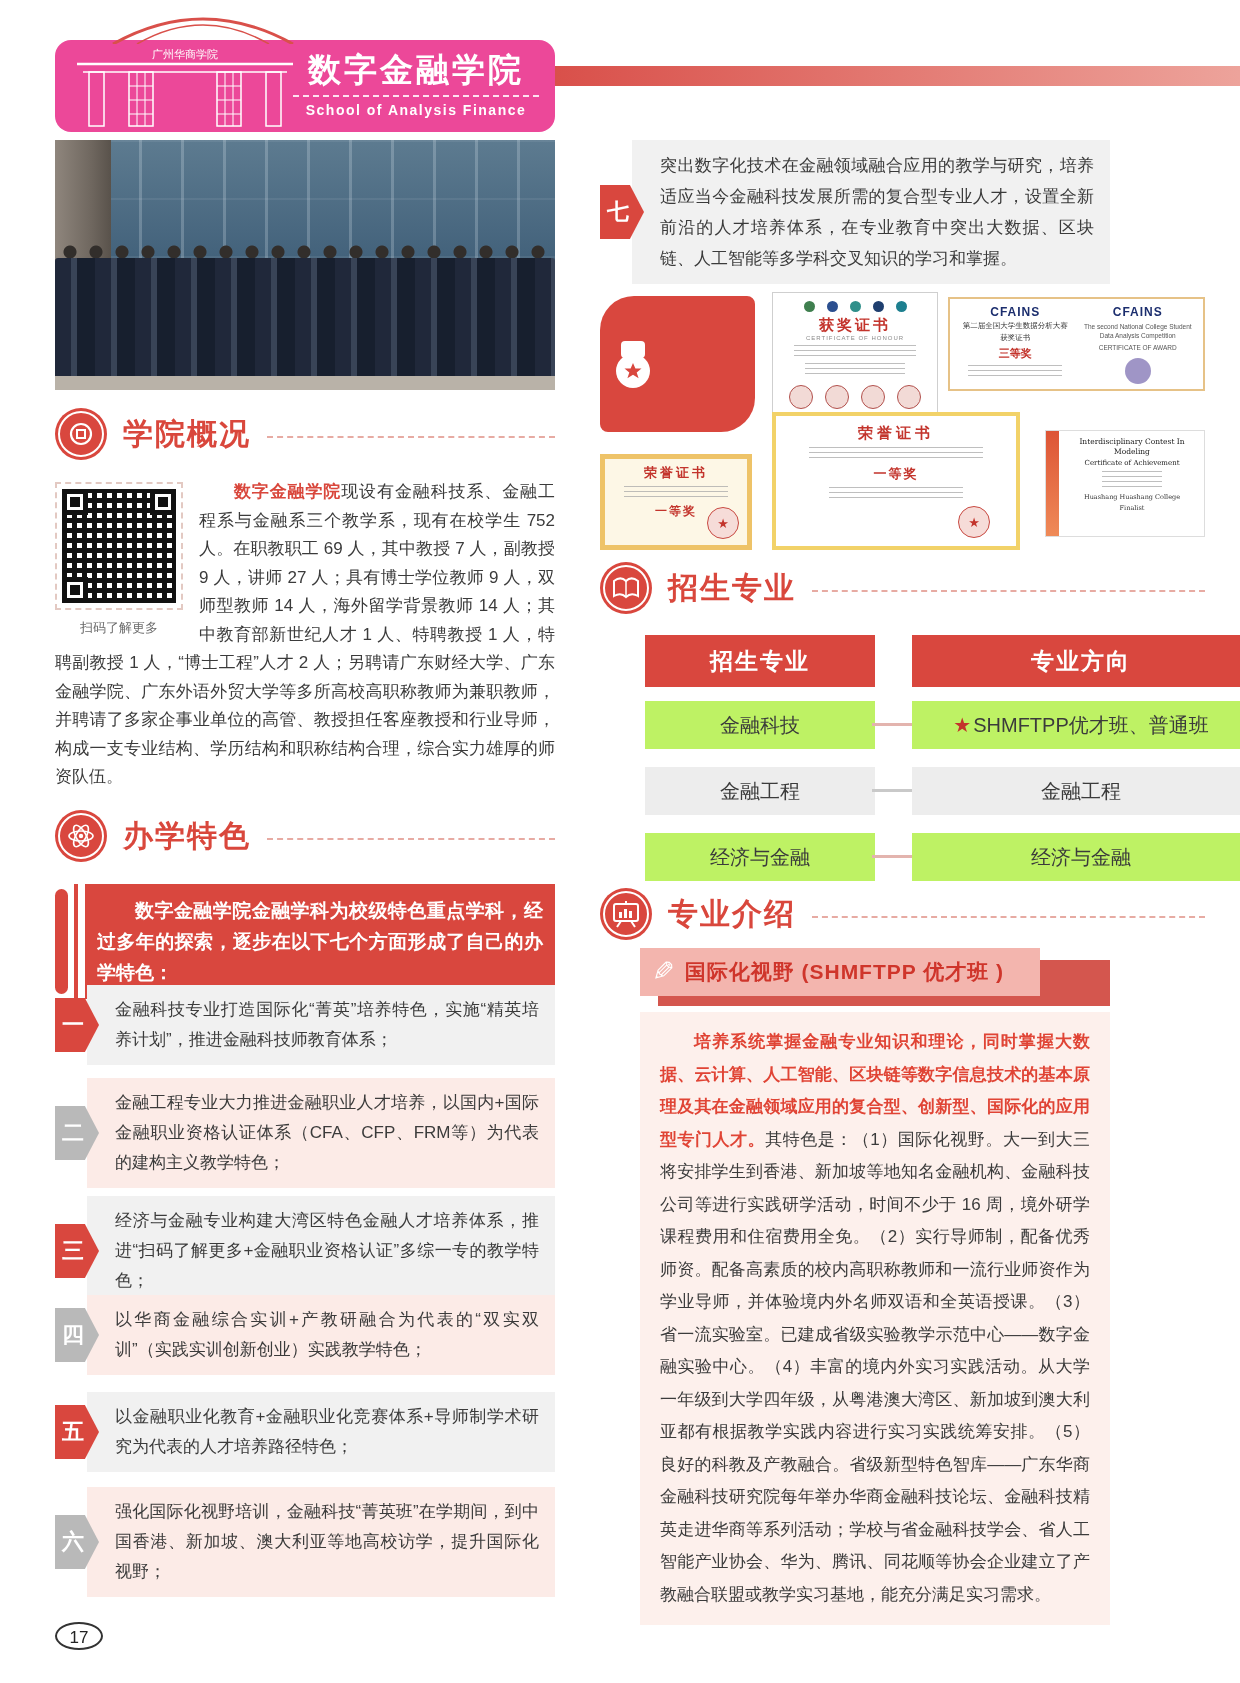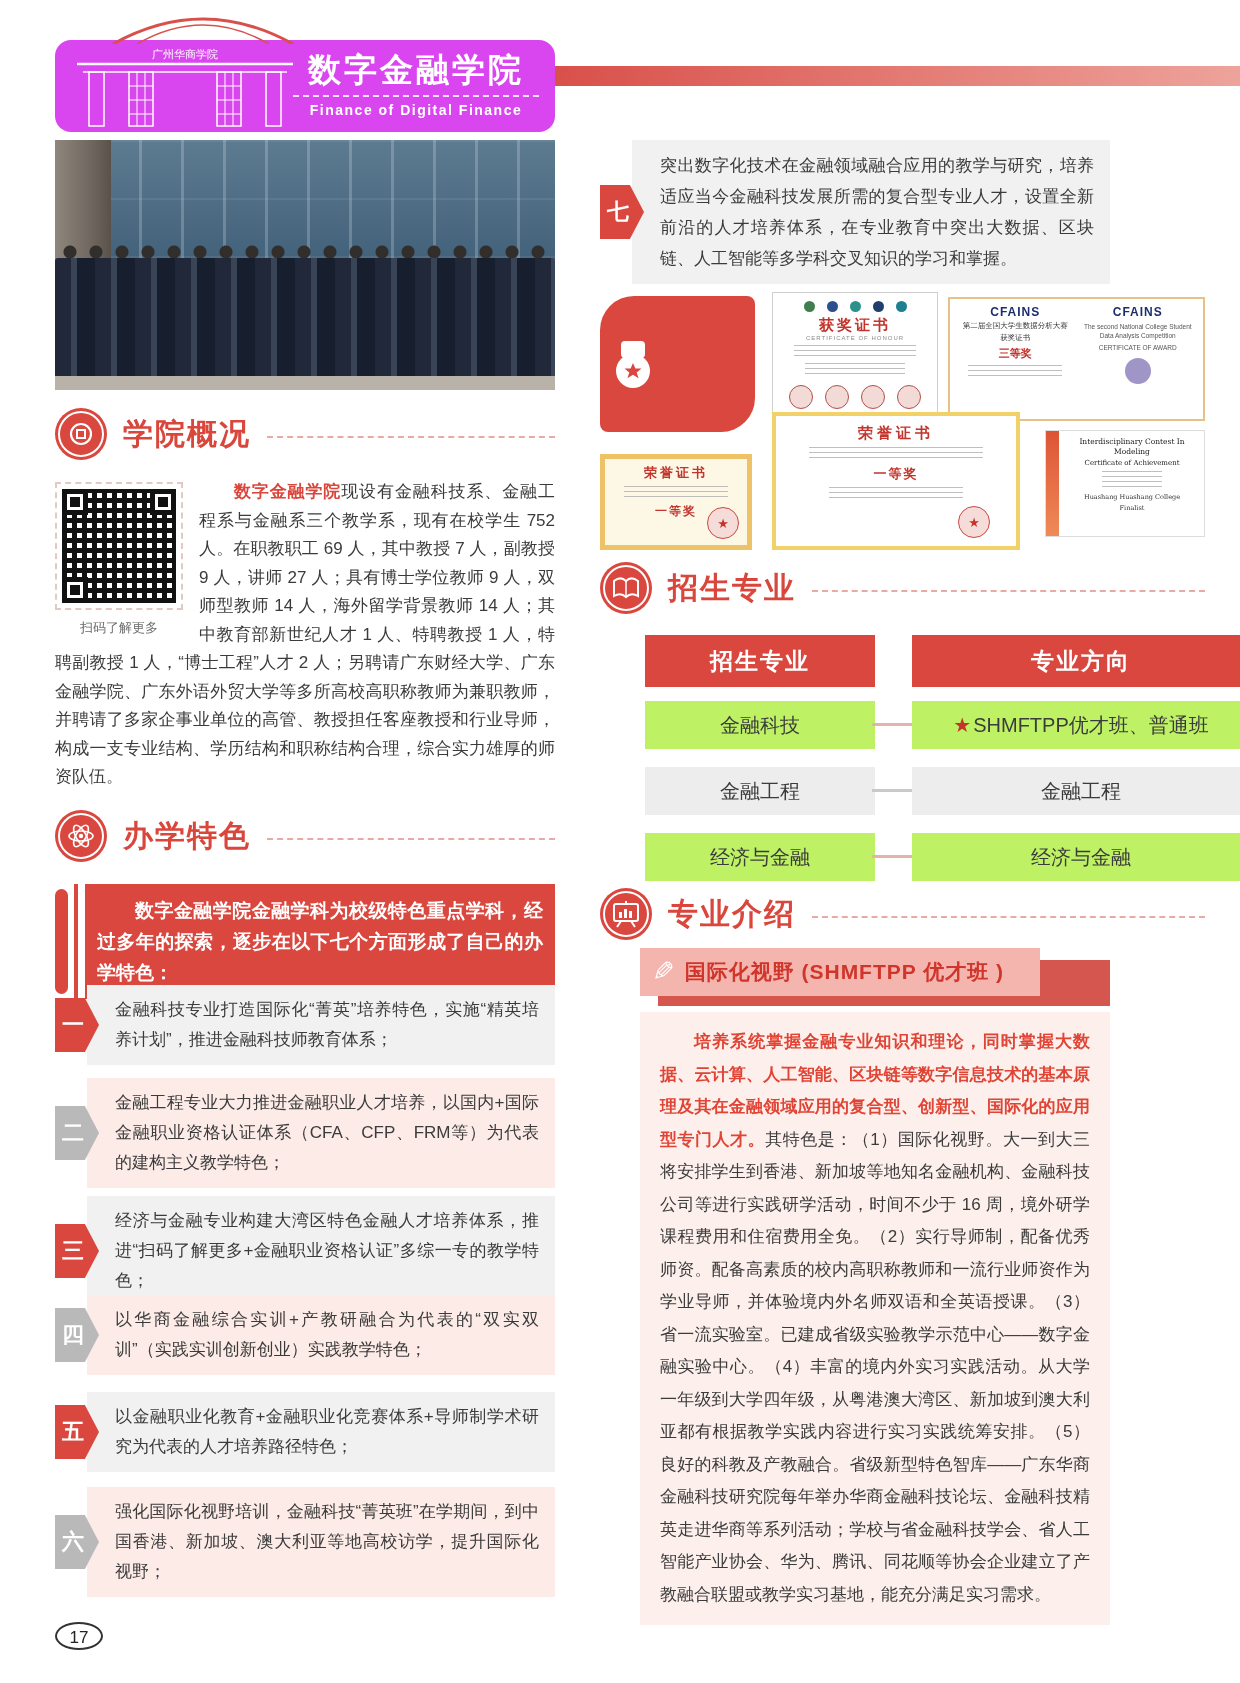--- a/index.html
+++ b/index.html
@@ -11,7 +11,7 @@
   
   .header-banner{
     position:absolute;left:55px;top:40px;width:500px;height:92px;
-    background:#d946ef;border-radius:16px;overflow:visible;
+    background:#ec4899;border-radius:16px;overflow:visible;
   }
   .dome-svg{position:absolute;left:28px;top:-36px;}
   .gate-svg{position:absolute;left:10px;top:4px;}

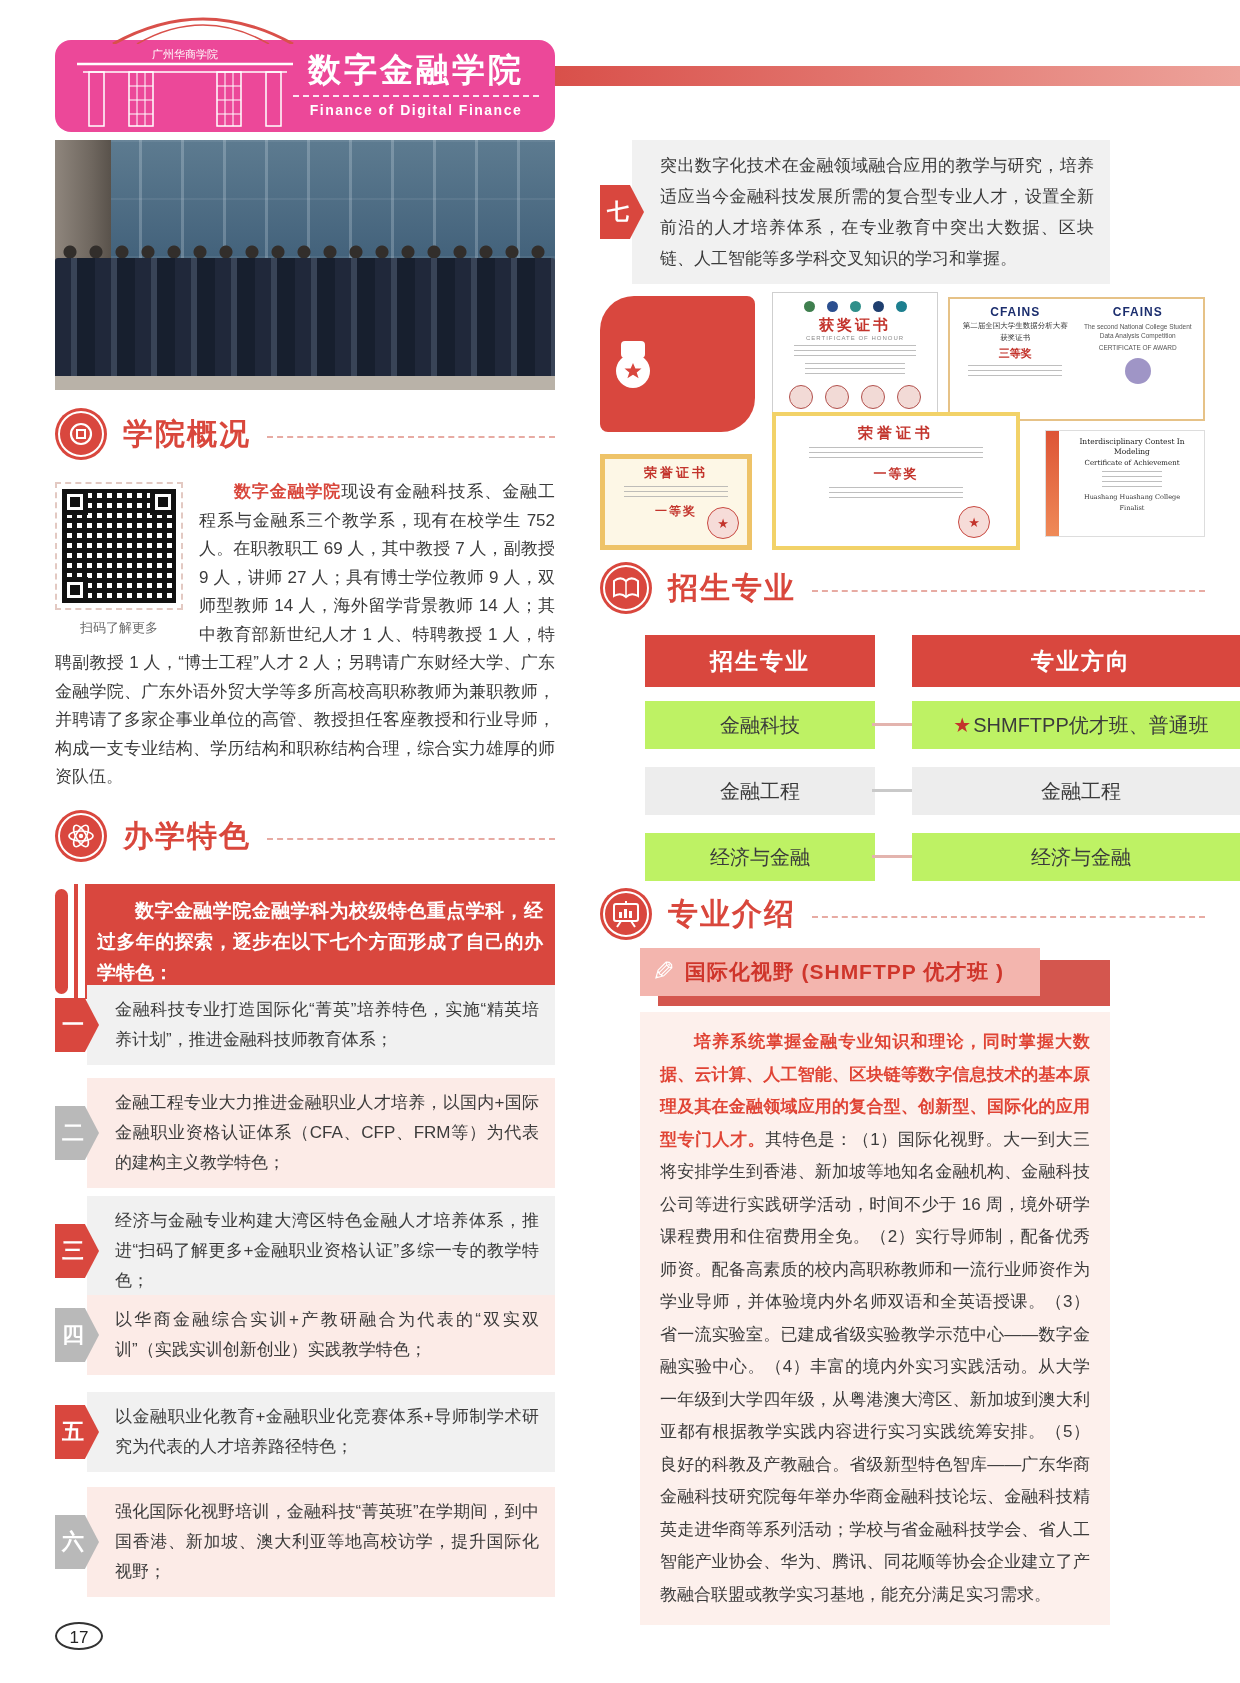--- a/index.html
+++ b/index.html
@@ -175,7 +175,7 @@
   <div class="header-title">
     <div class="cn">数字金融学院</div>
     <div class="divider"></div>
-    <div class="en">Finance of Digital Finance</div>
+    <div class="en">School of Analysis Finance</div>
   </div>
 </div>
 <div class="header-line"></div>

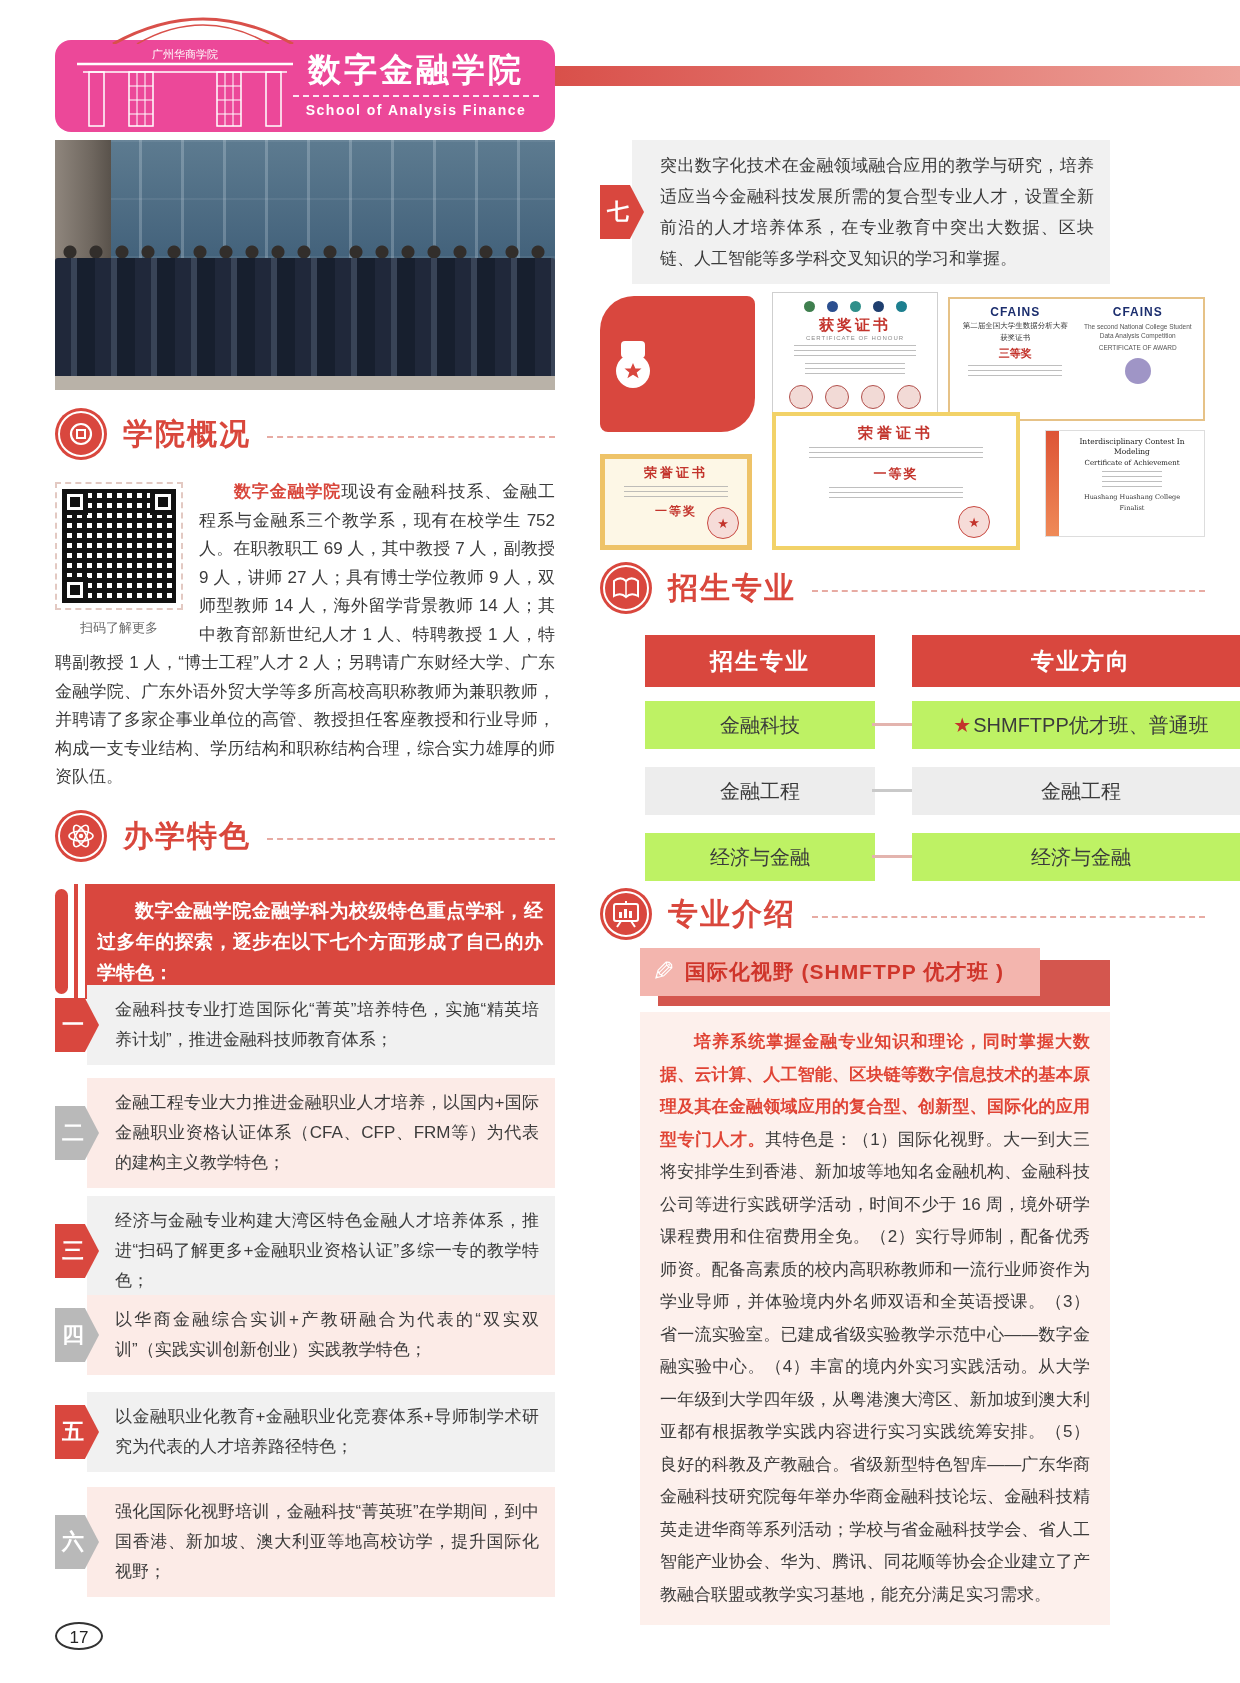--- a/index.html
+++ b/index.html
@@ -96,7 +96,7 @@
   .c1-sub{text-align:center;color:#8a8a8a;font-size:6px;letter-spacing:1px;}
   .c1-seals{display:flex;justify-content:space-around;margin-top:8px;padding:0 6px;}
   .seal{width:22px;height:22px;border-radius:50%;border:1.5px solid #b2514d;background:#f2dad6;}
-  .cert2{left:348px;top:5px;width:257px;height:124px;border:2px solid #e6c287;display:flex;padding:6px 8px;gap:8px;}
+  .cert2{left:348px;top:5px;width:257px;height:94px;border:2px solid #e6c287;display:flex;padding:6px 8px;gap:8px;}
   .c2col{flex:1;text-align:center;}
   .c2brand{color:#1c2e6e;font-weight:bold;font-size:12px;letter-spacing:1px;}
   .c2line{font-size:7.5px;color:#333;margin-top:2px;}

